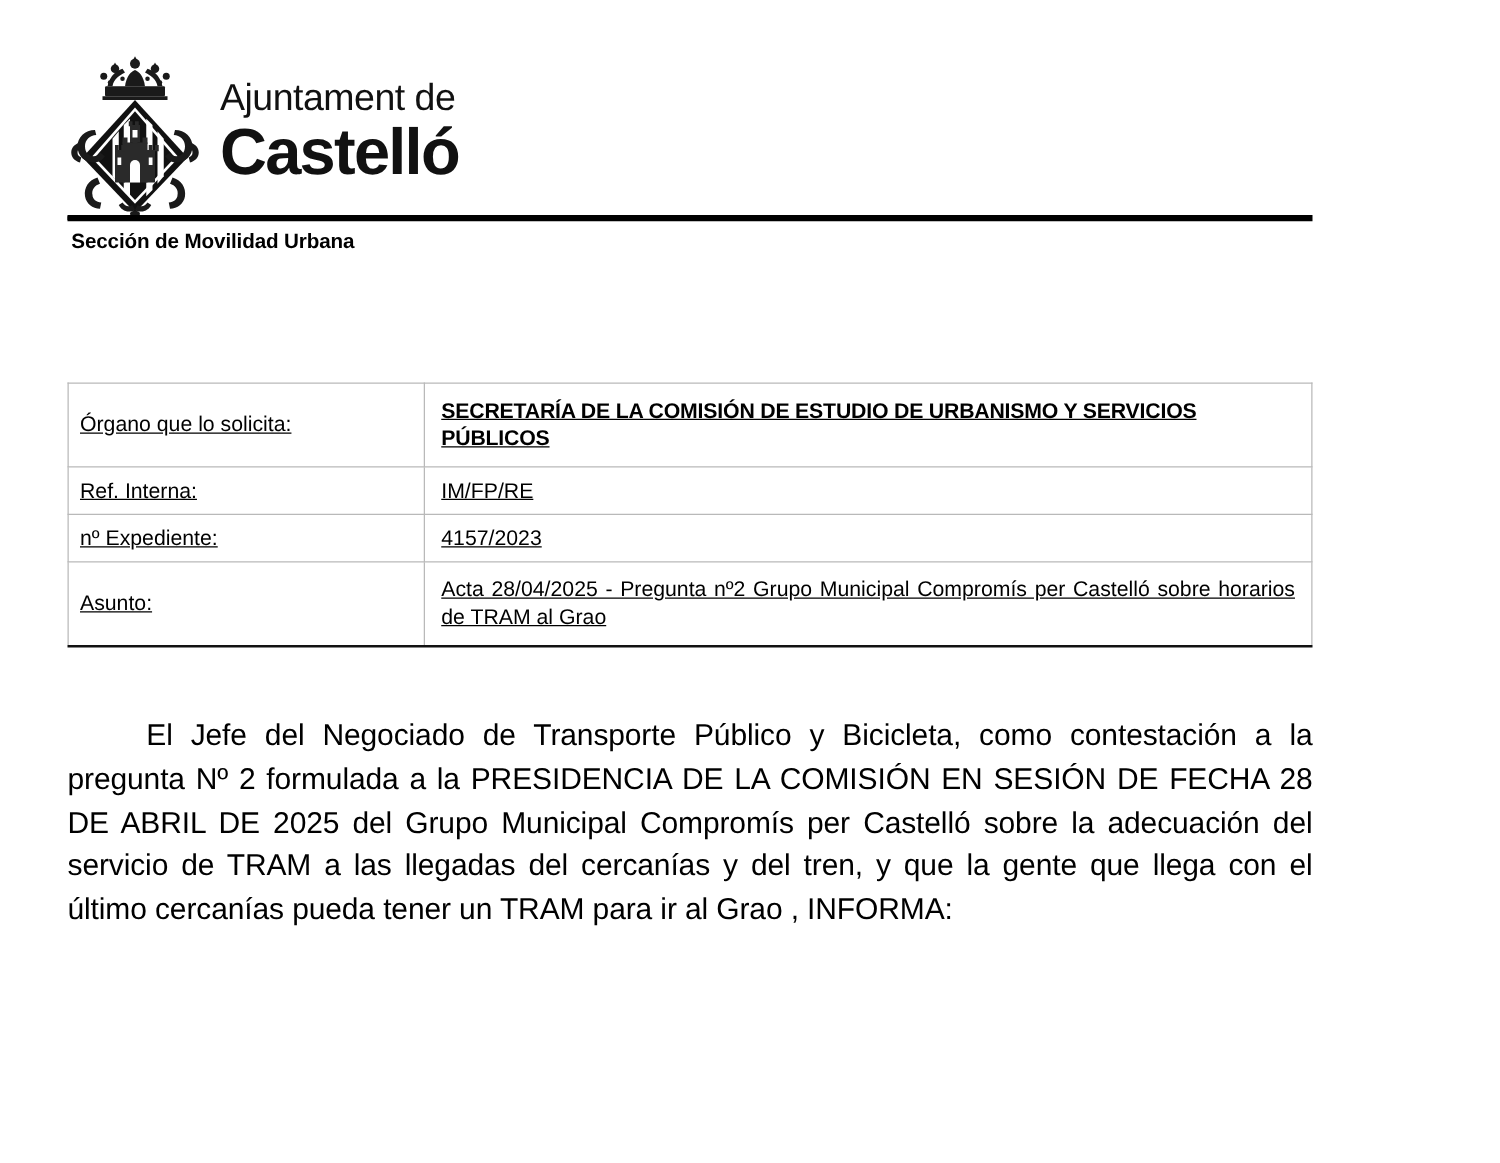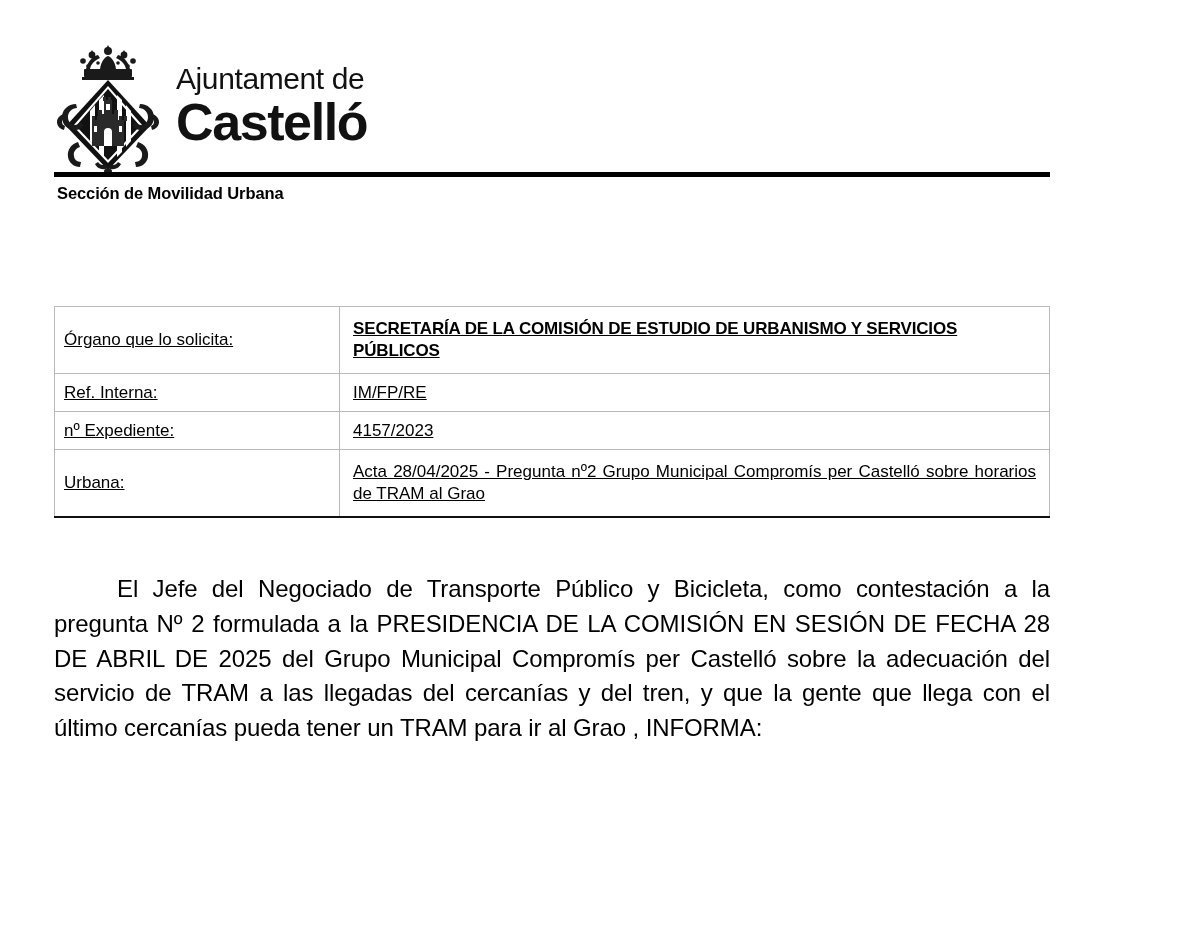--- a/index.html
+++ b/index.html
@@ -261,7 +261,7 @@
         <td class="val">4157/2023</td>
       </tr>
       <tr class="row-tall">
-        <td class="lbl">Urbana:</td>
+        <td class="lbl">Asunto:</td>
         <td class="val justify">Acta 28/04/2025 - Pregunta nº2 Grupo Municipal Compromís per Castelló sobre horarios de TRAM al Grao</td>
       </tr>
     </tbody>

